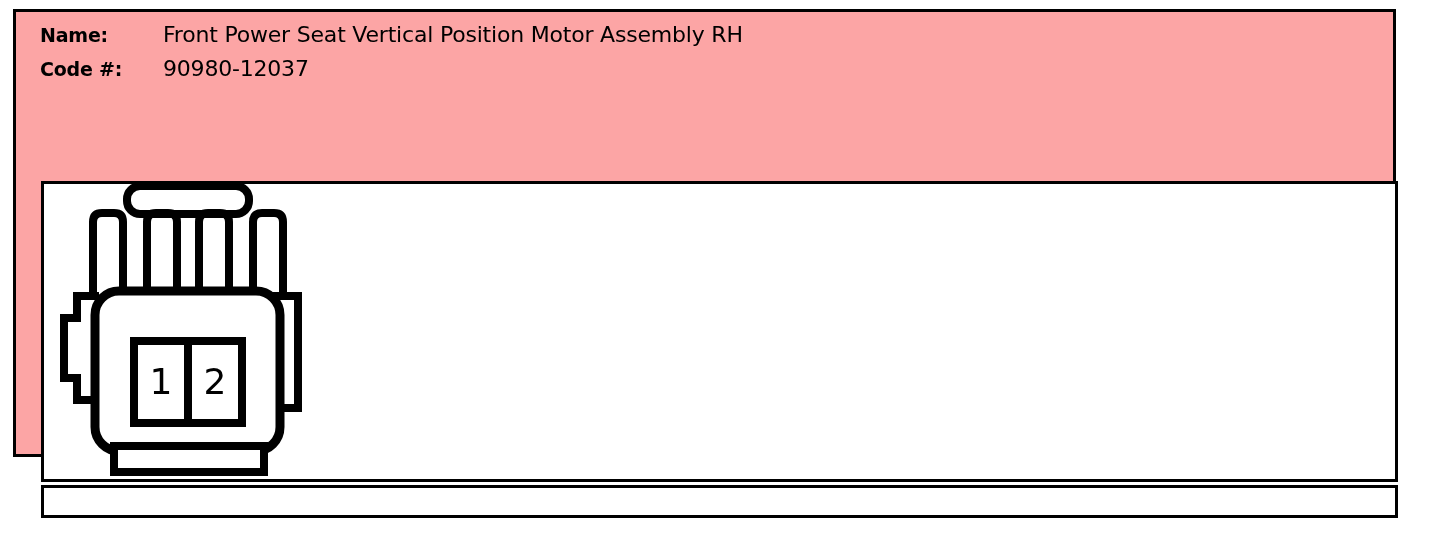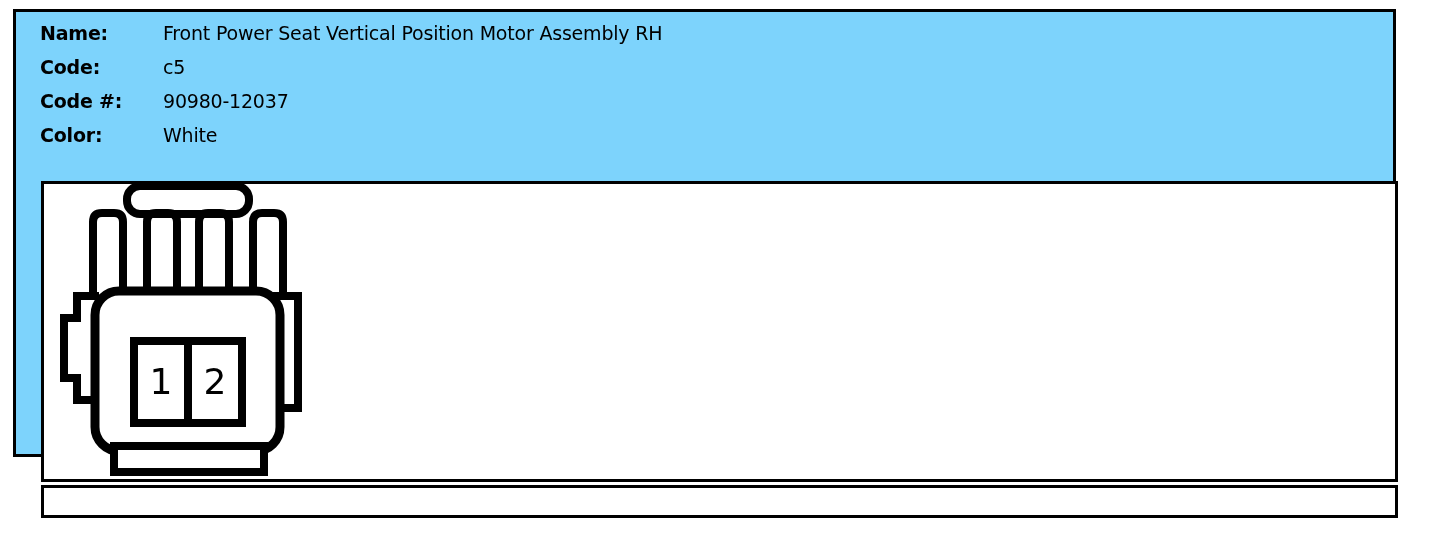--- a/index.html
+++ b/index.html
@@ -25,7 +25,7 @@
     height: 448px;
     border: 3px solid #000000;
     box-sizing: border-box;
-    background: #7dd3fc;
+    background: #fca5a5;
   }
 
   

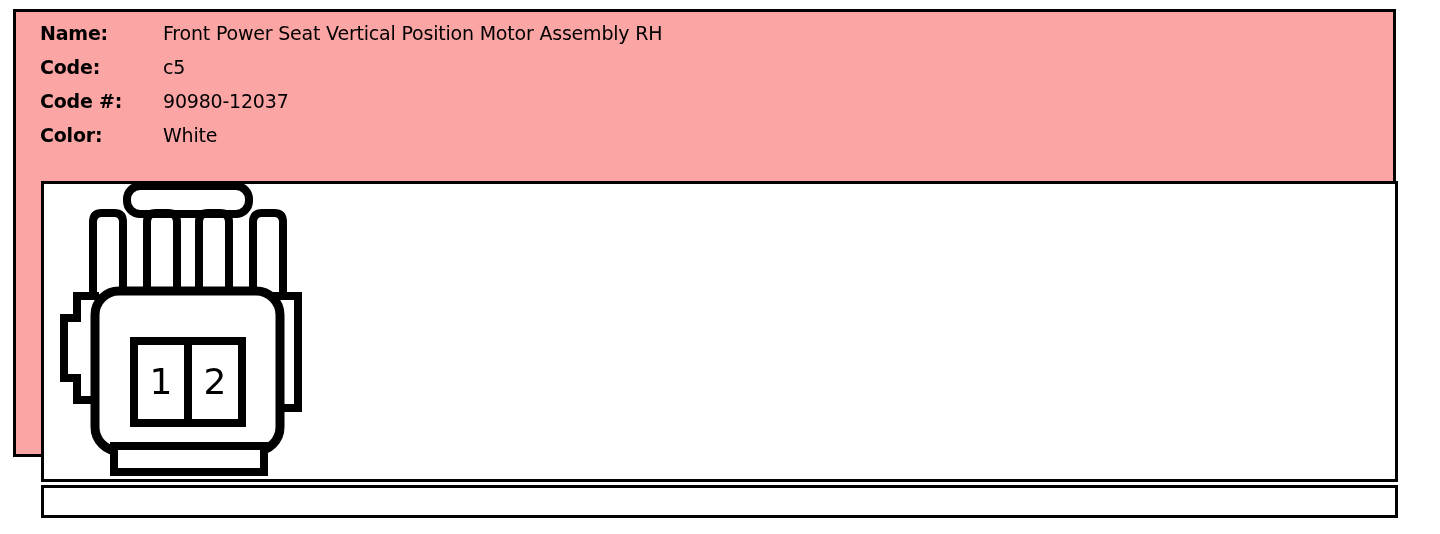--- a/index.html
+++ b/index.html
@@ -49,7 +49,7 @@
     white-space: nowrap;
   }
   .spec-value {
-    font-size: 19px;
+    font-size: 22px;
     font-weight: normal;
     letter-spacing: -0.2px;
     white-space: nowrap;

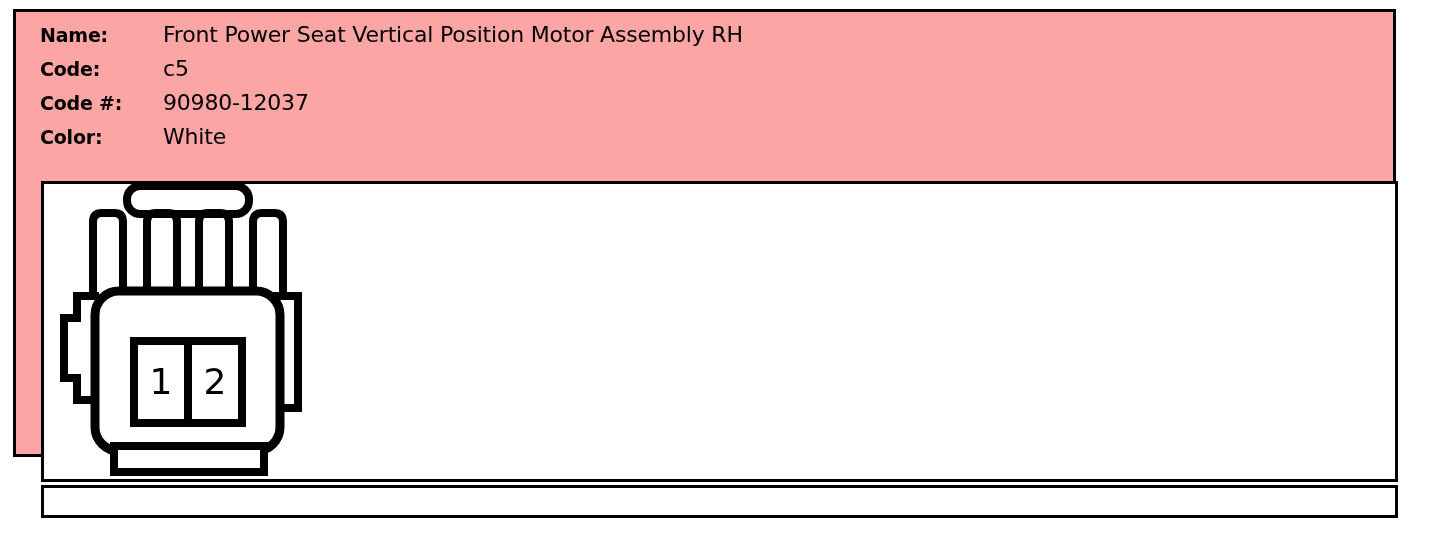--- a/index.html
+++ b/index.html
@@ -101,10 +101,6 @@
       <span class="spec-value">Front Power Seat Vertical Position Motor Assembly RH</span>
     </div>
 
-    <div class="spec-row">
-      <span class="spec-label">Code:</span>
-      <span class="spec-value">c5</span>
-    </div>
 
     <div class="spec-row">
       <span class="spec-label">Code #:</span>

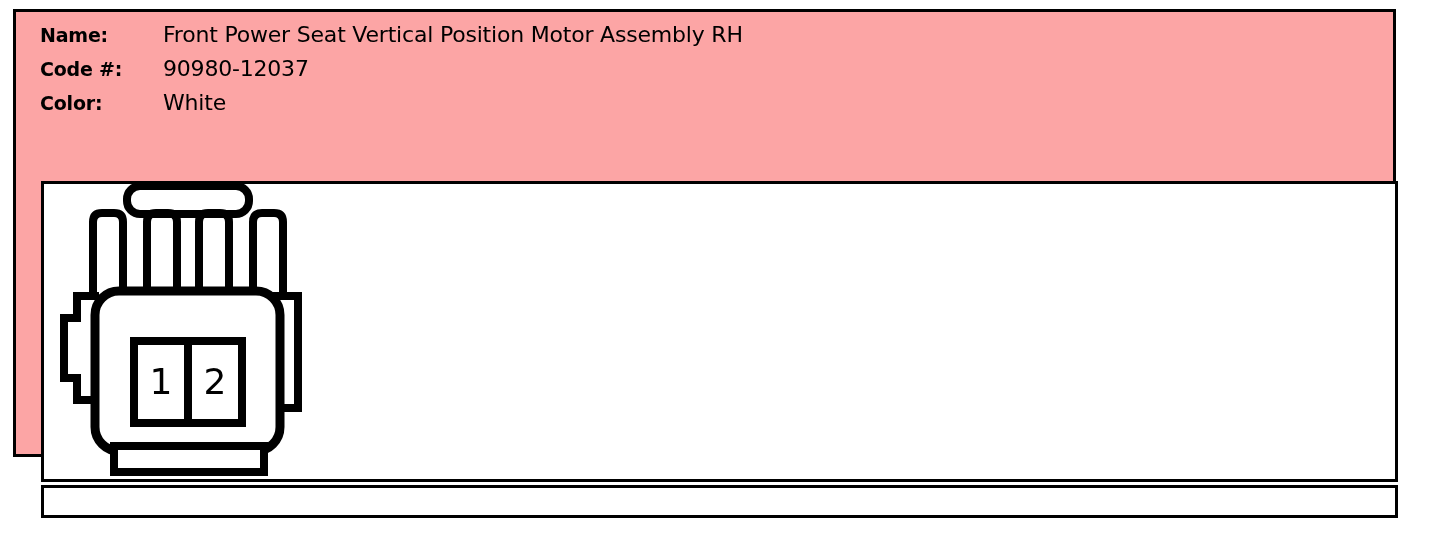--- a/index.html
+++ b/index.html
@@ -107,10 +107,6 @@
       <span class="spec-value">90980-12037</span>
     </div>
 
-    <div class="spec-row">
-      <span class="spec-label">Color:</span>
-      <span class="spec-value">White</span>
-    </div>
 
   </div>
 

